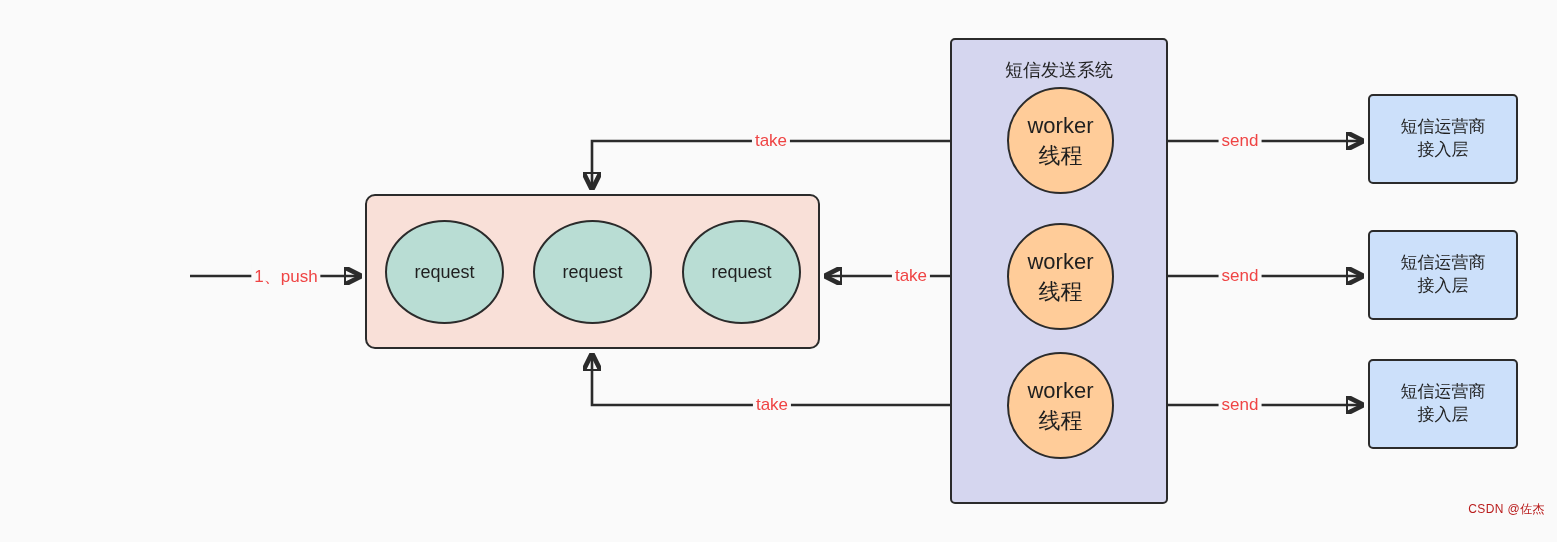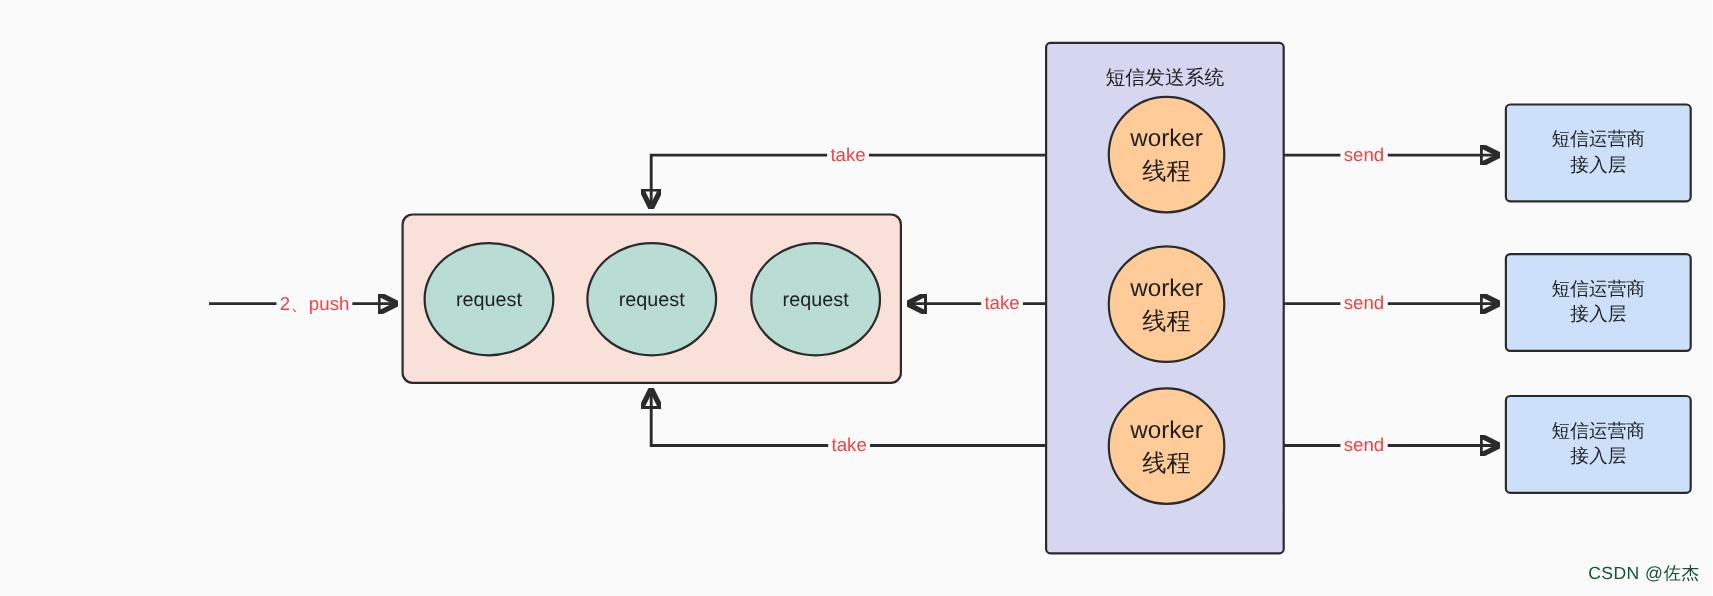--- a/index.html
+++ b/index.html
@@ -74,7 +74,7 @@
   #worker-3 { top: 312px; }
 
   .operator {
-    left: 1368px; width: 170px; height: 90px;
+    left: 1368px; width: 150px; height: 90px;
     background: #cce0fa;
     font-size: 17px;
   }

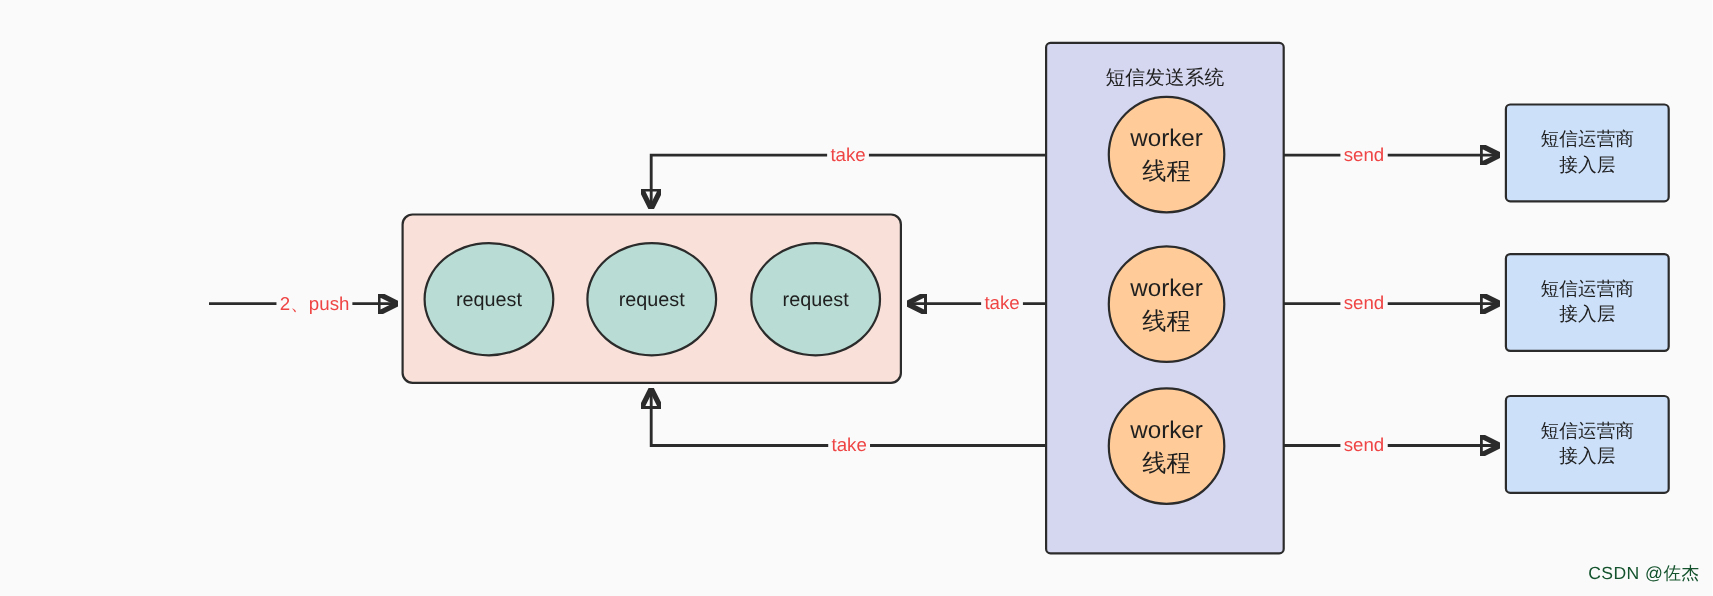--- a/index.html
+++ b/index.html
@@ -164,7 +164,7 @@
   <div class="node rrect operator" id="operator-3">短信运营商
 接入层</div>
 
-  <div class="edge-label" id="label-push">2、push</div>
+  <div class="edge-label" id="label-push">1、push</div>
   <div class="edge-label" id="label-take-1">take</div>
   <div class="edge-label" id="label-take-2">take</div>
   <div class="edge-label" id="label-take-3">take</div>

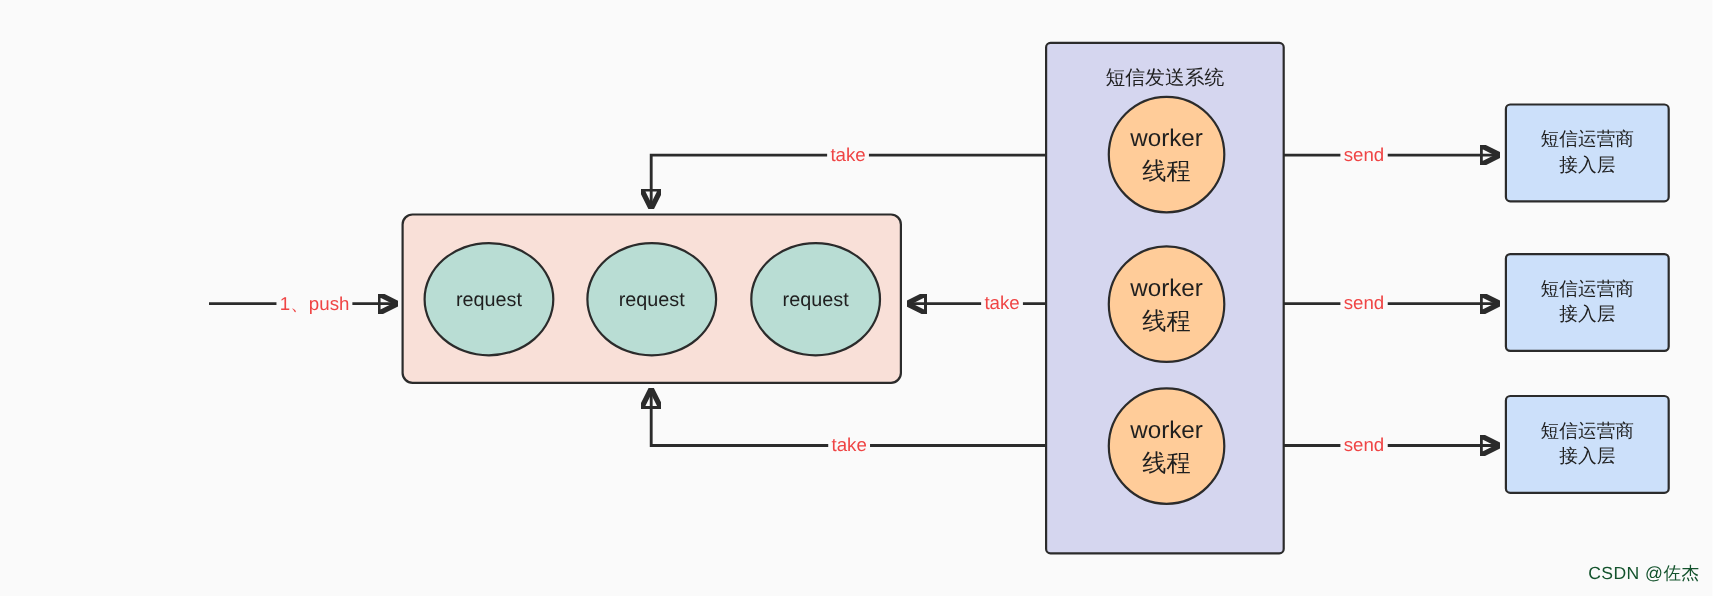--- a/index.html
+++ b/index.html
@@ -109,9 +109,9 @@
 
   #watermark {
     position: absolute;
-    right: 12px; bottom: 10px;
-    font-size: 16px;
-    color: #14532d;
+    right: 12px; bottom: 24px;
+    font-size: 12px;
+    color: #b91c1c;
     letter-spacing: 0.4px;
   }
 </style>

